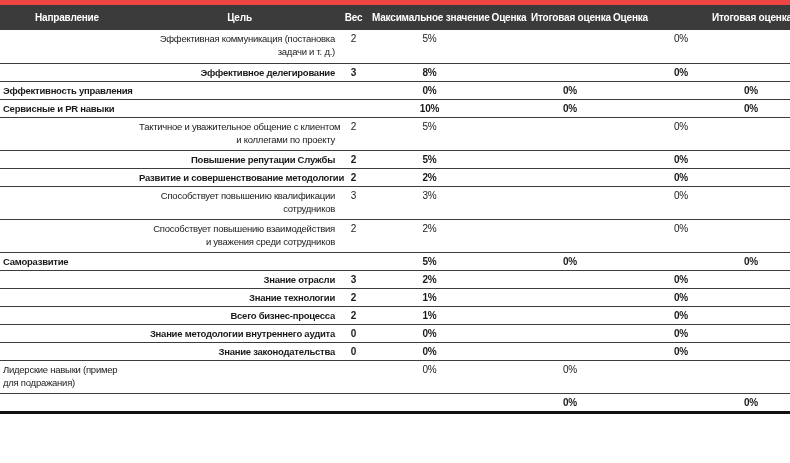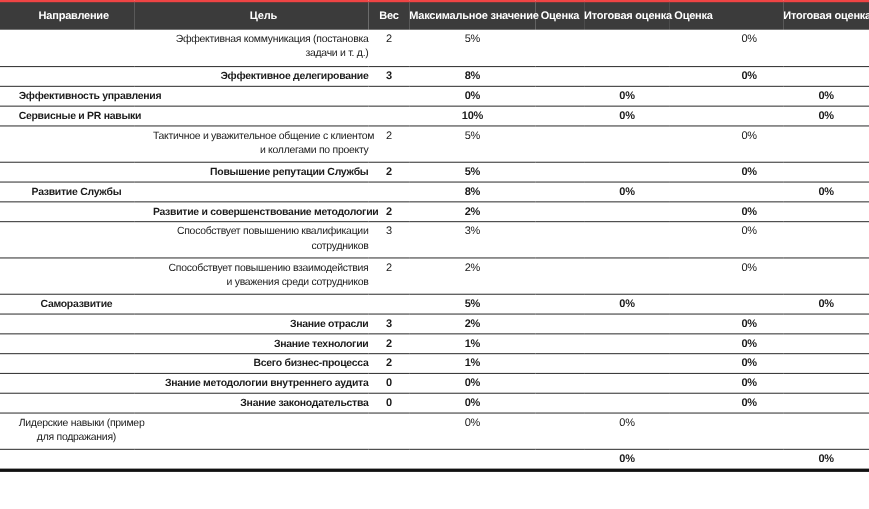--- a/index.html
+++ b/index.html
@@ -30,7 +30,7 @@
     text-align: center;
     vertical-align: middle;
     white-space: nowrap;
-    border-top: 2px solid #ef4444;
+    border-top: 5px solid #ef4444;
   }
   thead th.c1 { padding-left: 12px; }
   thead th.c2 { padding-left: 22px; }

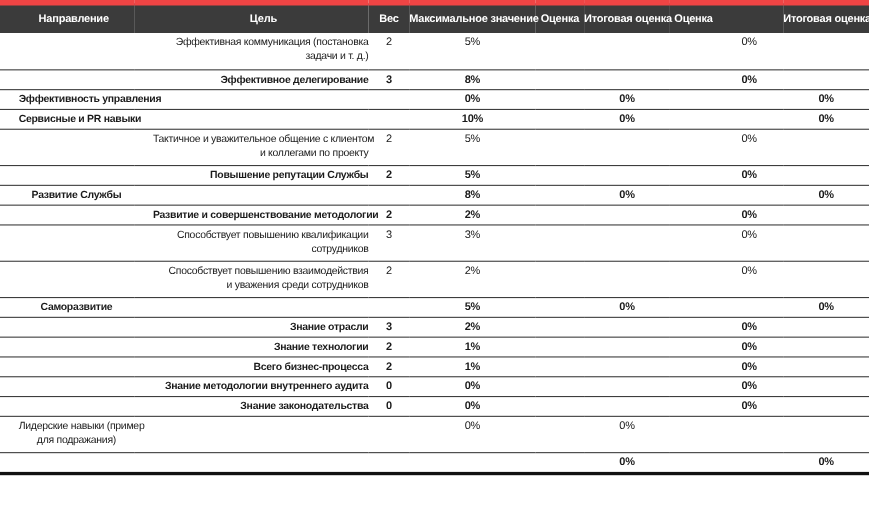--- a/index.html
+++ b/index.html
@@ -48,7 +48,7 @@
     white-space: pre;
     overflow: visible;
   }
-  tbody td.c1 { text-align: center; padding-left: 17px;  font-size: 9.5px; }
+  tbody td.c1 { text-align: left; padding-left: 3px;  font-size: 9.5px; }
   tbody td.c2 { text-align: right; padding-left: 17px; font-size: 9.5px; }
   tbody td.c3, tbody td.c4, tbody td.c5, tbody td.c6, tbody td.c8 { text-align: center; }
   tbody td.c7 { text-align: center; padding-left: 41px; }

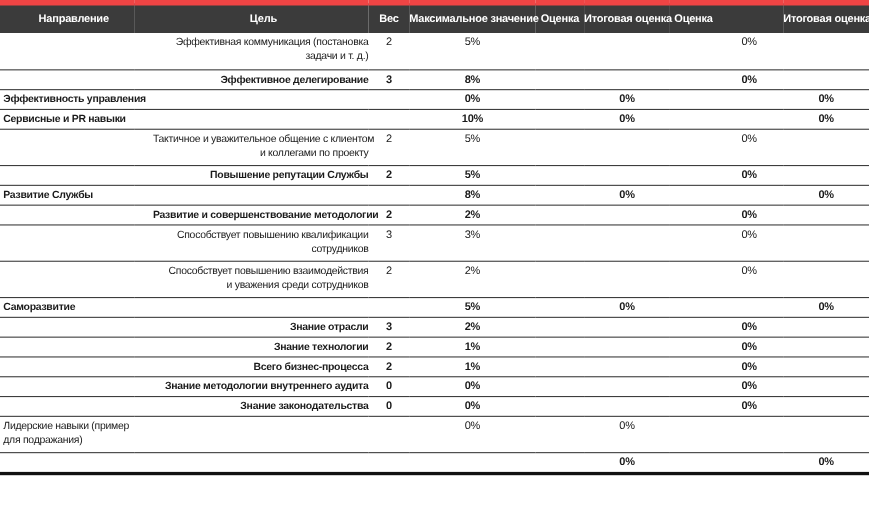--- a/index.html
+++ b/index.html
@@ -152,16 +152,6 @@
           <td class="c8"></td>
         </tr>
         <tr class="single">
-          <td class="c1">Развитие Службы</td>
-          <td class="c2"></td>
-          <td class="c3"></td>
-          <td class="c4">8%</td>
-          <td class="c5"></td>
-          <td class="c6">0%</td>
-          <td class="c7"></td>
-          <td class="c8">0%</td>
-        </tr>
-        <tr class="single">
           <td class="c1"></td>
           <td class="c2">Развитие и совершенствование методологии</td>
           <td class="c3">2</td>

